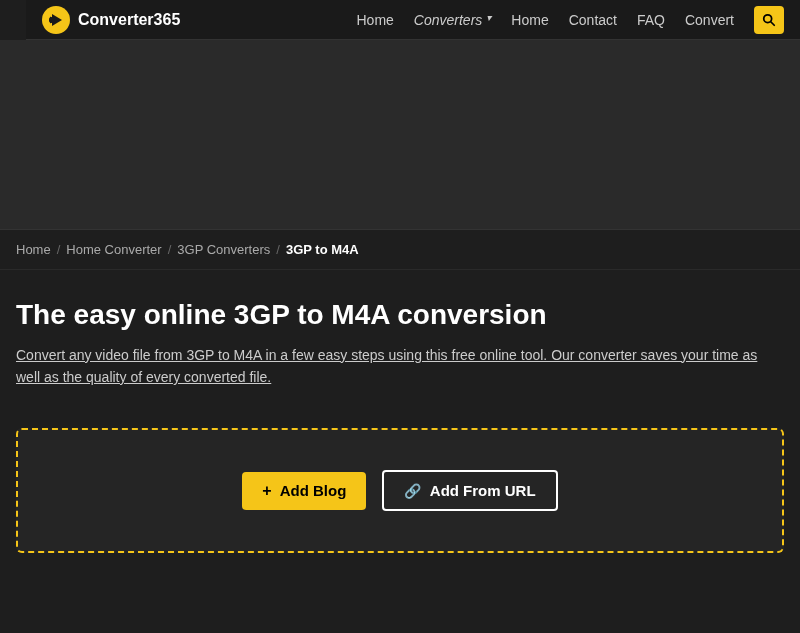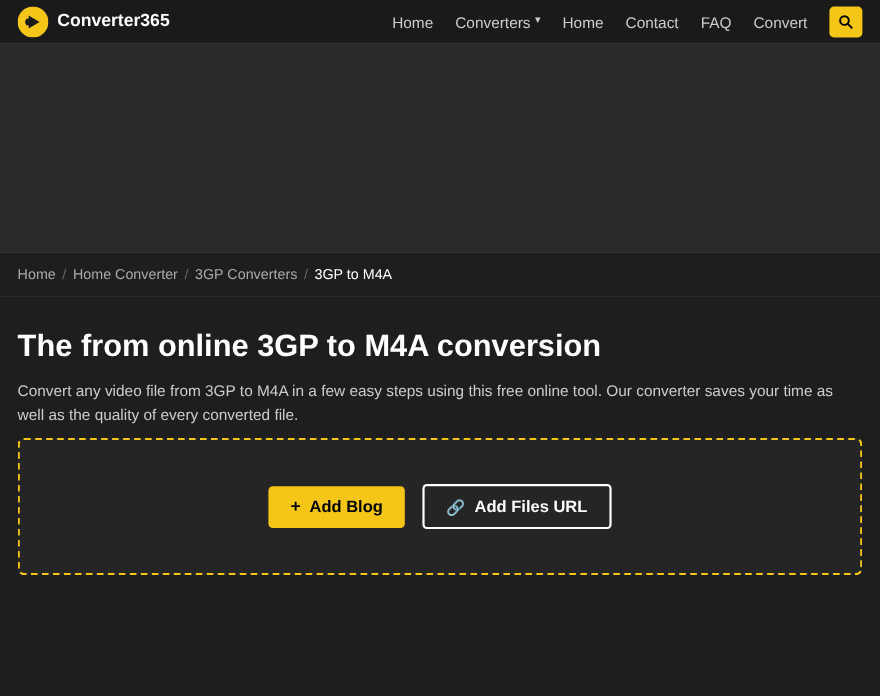--- a/index.html
+++ b/index.html
@@ -25,6 +25,7 @@
       padding: 0 16px;
       height: 40px;
       border-bottom: 1px solid #333;
+      margin-left: 26px;
     }
 
     .nav-logo {

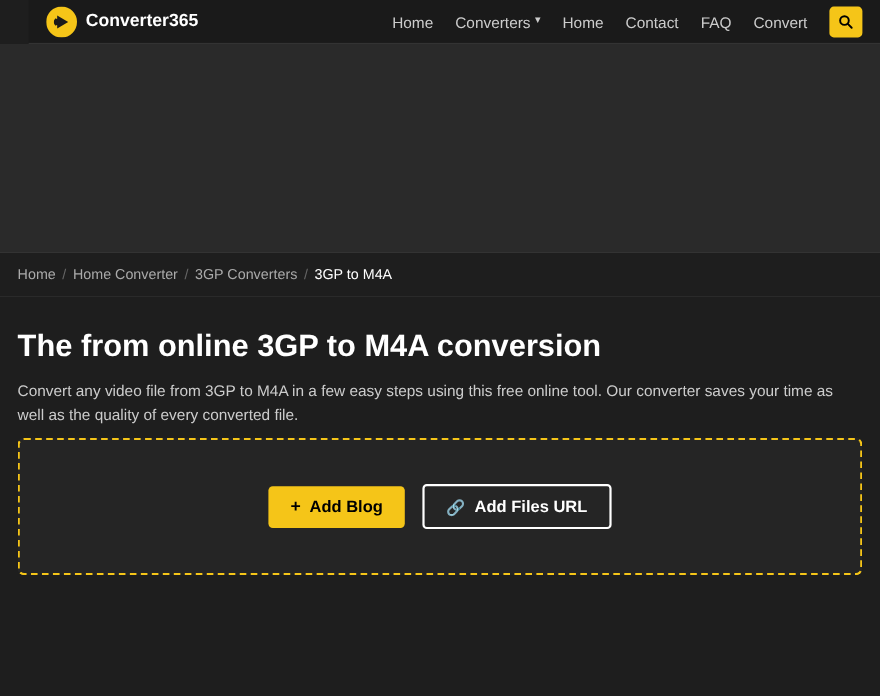--- a/index.html
+++ b/index.html
@@ -63,6 +63,7 @@
       display: flex;
       align-items: flex-start;
       gap: 4px;
+      font-style: italic;
     }
 
     .chevron-down {

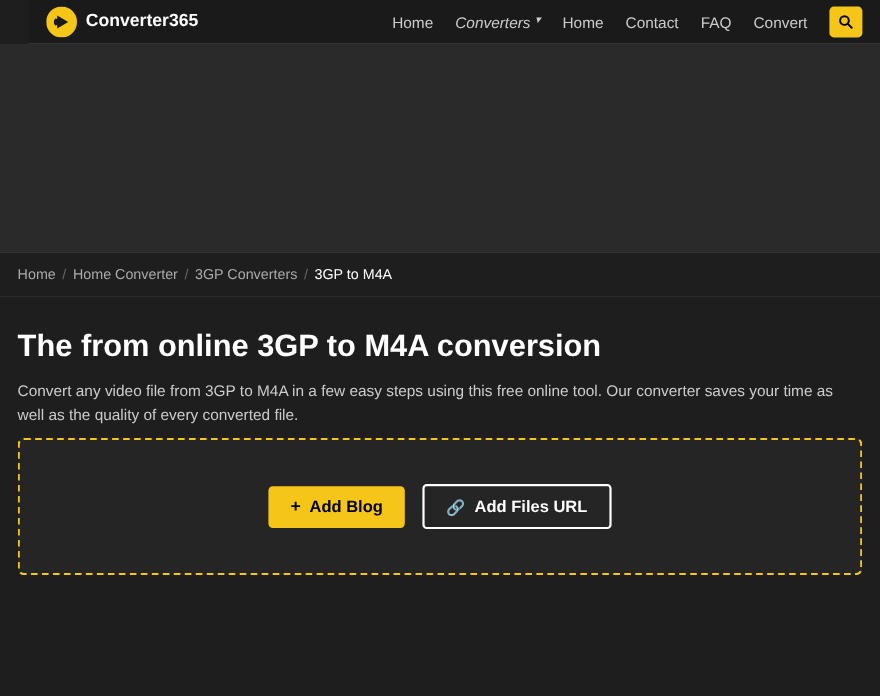--- a/index.html
+++ b/index.html
@@ -118,7 +118,7 @@
 
     .breadcrumb-current {
       color: #ffffff;
-      font-weight: normal;
+      font-weight: bold;
     }
 
     

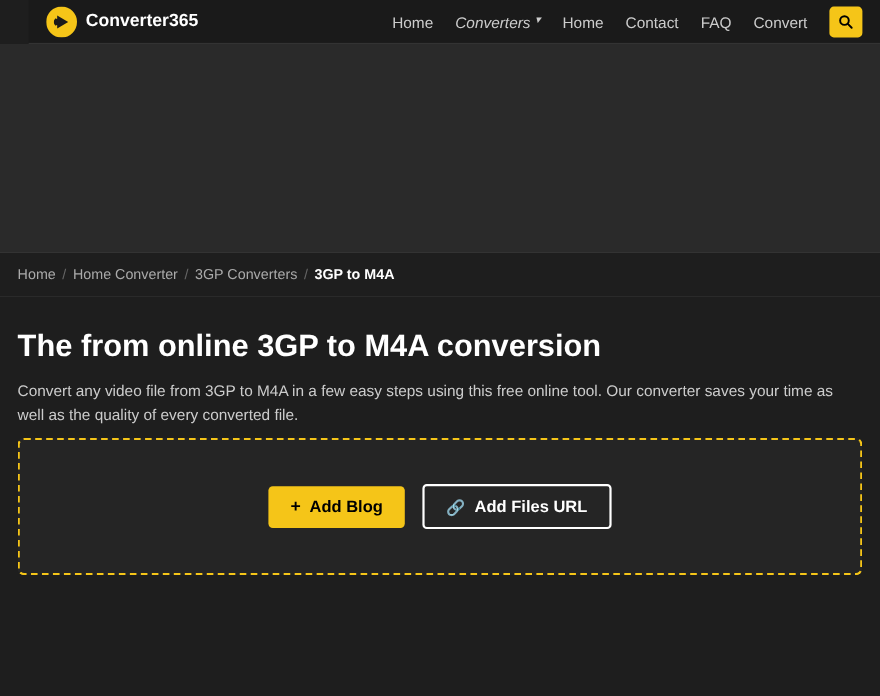--- a/index.html
+++ b/index.html
@@ -238,7 +238,7 @@
 </div>
 
 <div class="main-content">
-  <h1 class="page-title">The from online 3GP to M4A conversion</h1>
+  <h1 class="page-title">The easy online 3GP to M4A conversion</h1>
   <p class="page-description">Convert any video file from 3GP to M4A in a few easy steps using this free online tool. Our converter saves your time as well as the quality of every converted file.</p>
 
   <div class="upload-box">

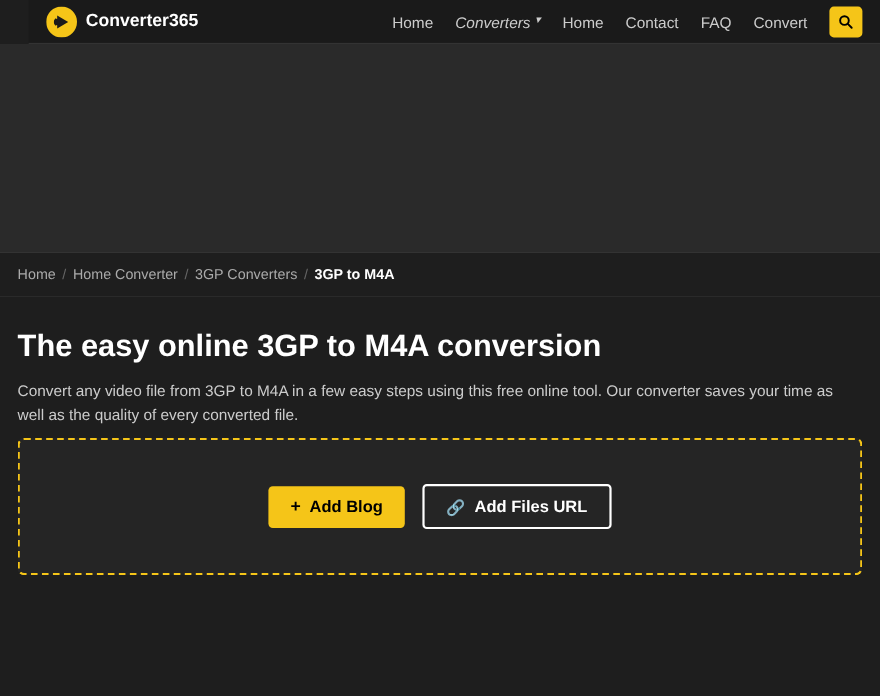--- a/index.html
+++ b/index.html
@@ -139,7 +139,8 @@
       color: #cccccc;
       line-height: 1.6;
       max-width: 760px;
-      margin-bottom: 10px;
+      margin-bottom: 40px;
+      text-decoration: underline;
     }
 
     

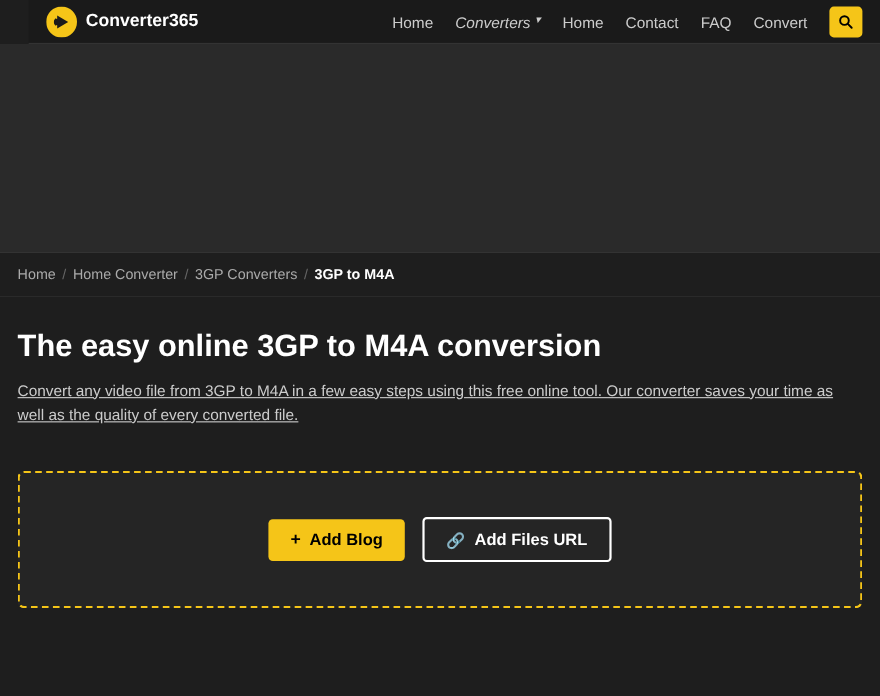--- a/index.html
+++ b/index.html
@@ -249,7 +249,7 @@
     </button>
     <button class="add-url-btn">
       <span class="link-icon">🔗</span>
-      <span>Add Files URL</span>
+      <span>Add From URL</span>
     </button>
   </div>
 </div>

